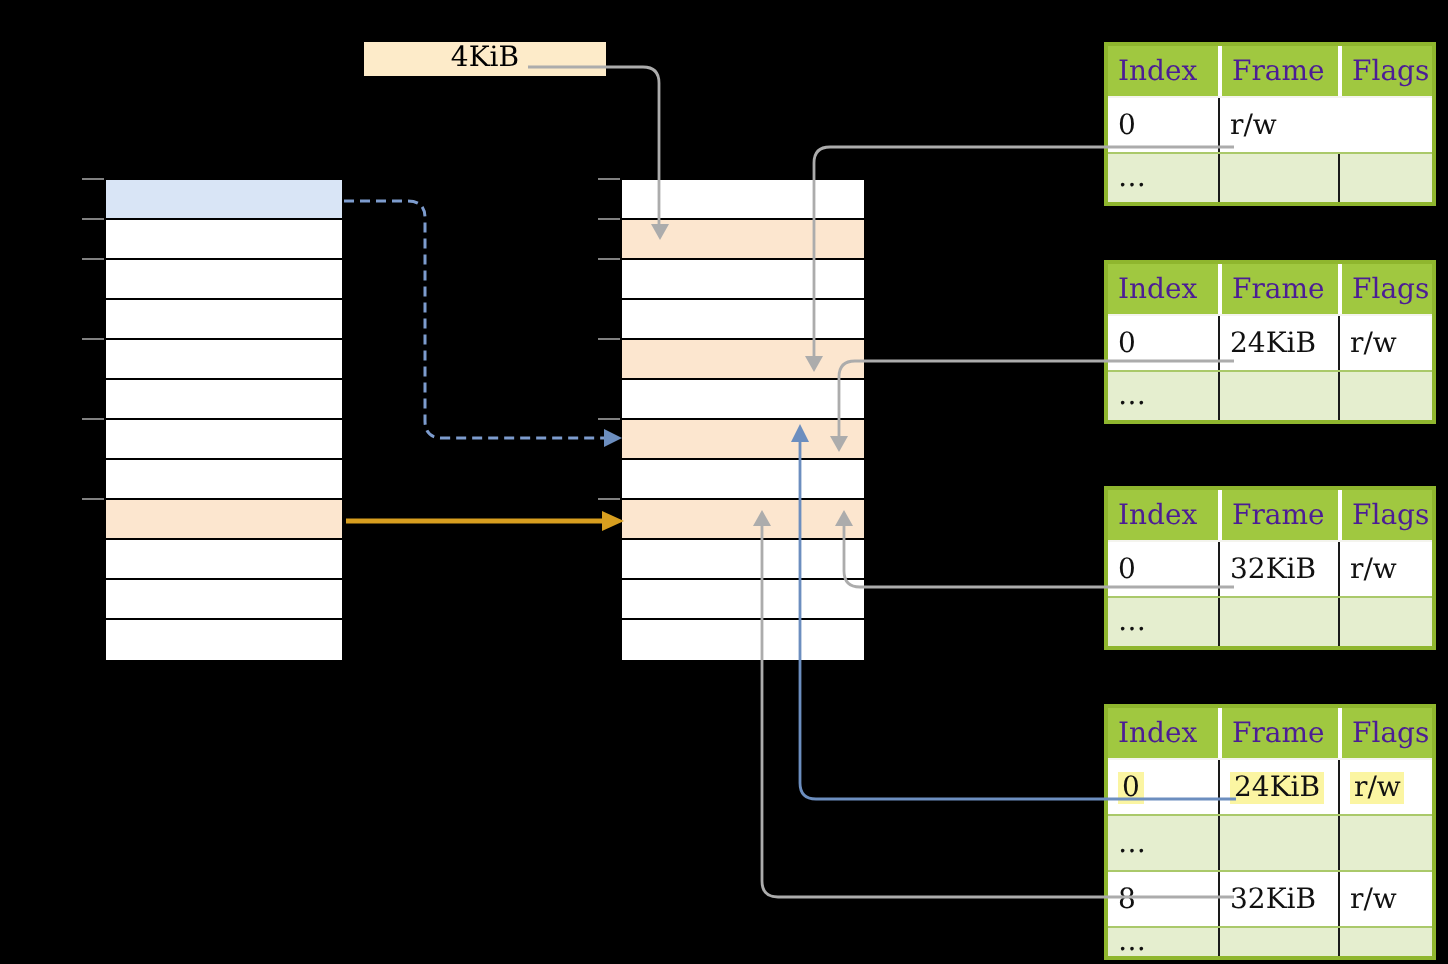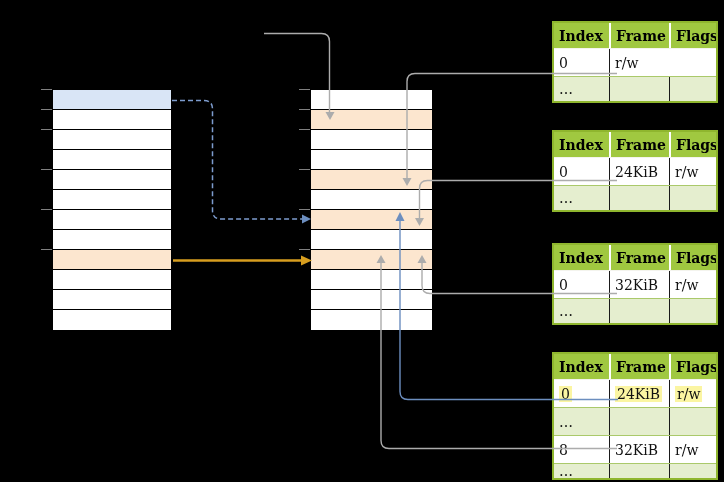--- a/index.html
+++ b/index.html
@@ -52,6 +52,7 @@
 
 <div id="canvas">
 
+  <div id="size-label">4KiB</div>
 
   <div id="vmem" class="memtable">
       <div class="mrow blue"></div>

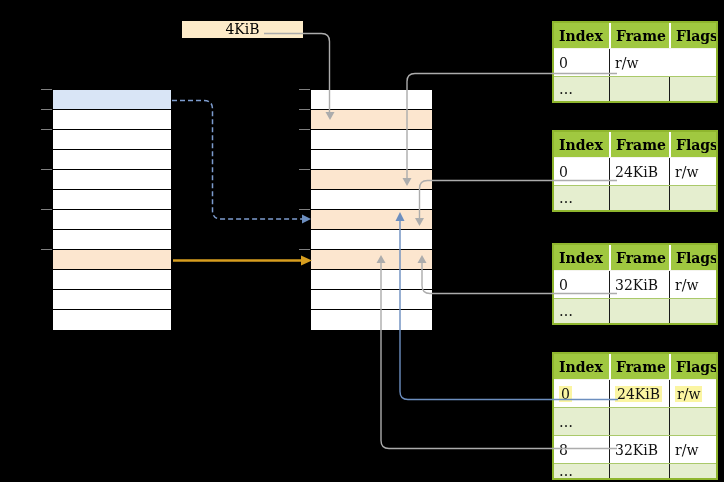--- a/index.html
+++ b/index.html
@@ -27,7 +27,7 @@
   #pt3{top:352px;height:128px;}
   .prow{display:grid;grid-template-columns:55px 60px 1fr;flex:0 0 auto;}
   .prow.phead{background:var(--header-green);height:25px;border-bottom:1px solid #f4f4ee;}
-  .prow.phead .pcell{color:#000000;font-weight:bold;border-left:2px solid #fff;}
+  .prow.phead .pcell{color:#4c1d95;font-weight:normal;border-left:2px solid #fff;}
   .prow.phead .pcell:first-child{border-left:none;}
   .prow.body{height:27px;border-bottom:1px solid #aac96a;}
   .prow.body:last-child{flex:1 1 auto;border-bottom:none;min-height:0;}

